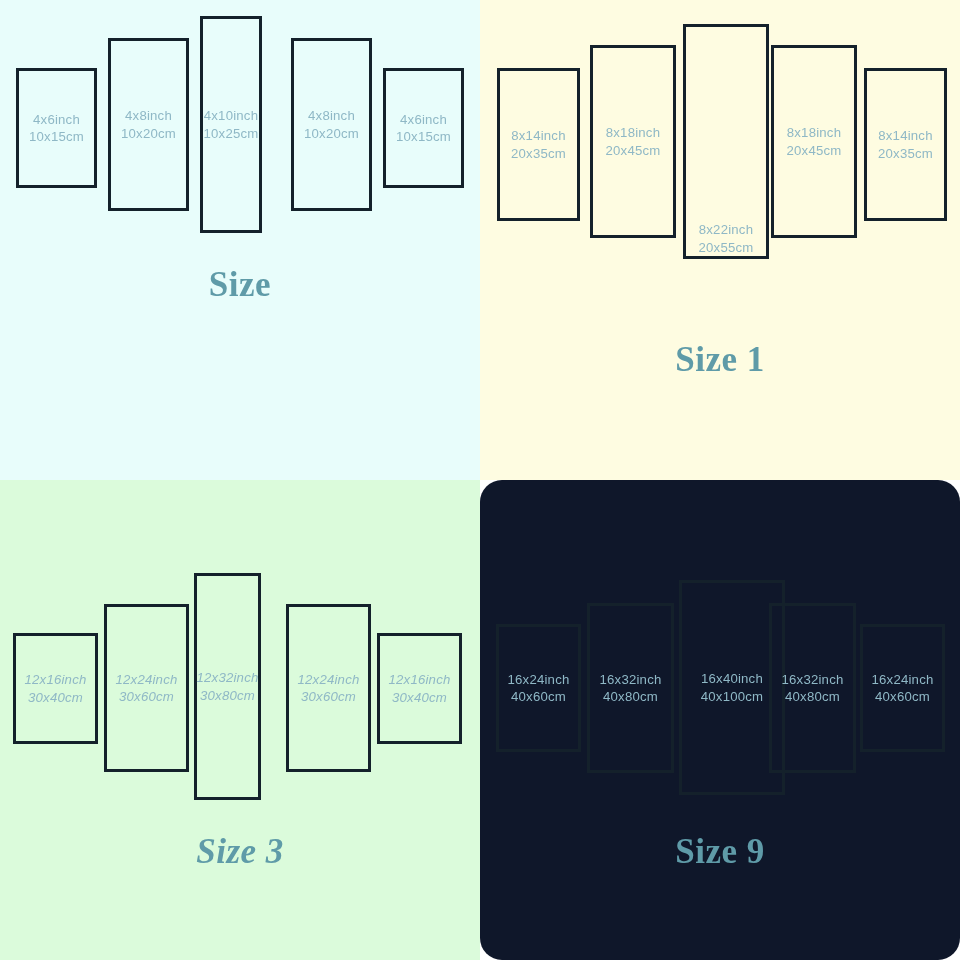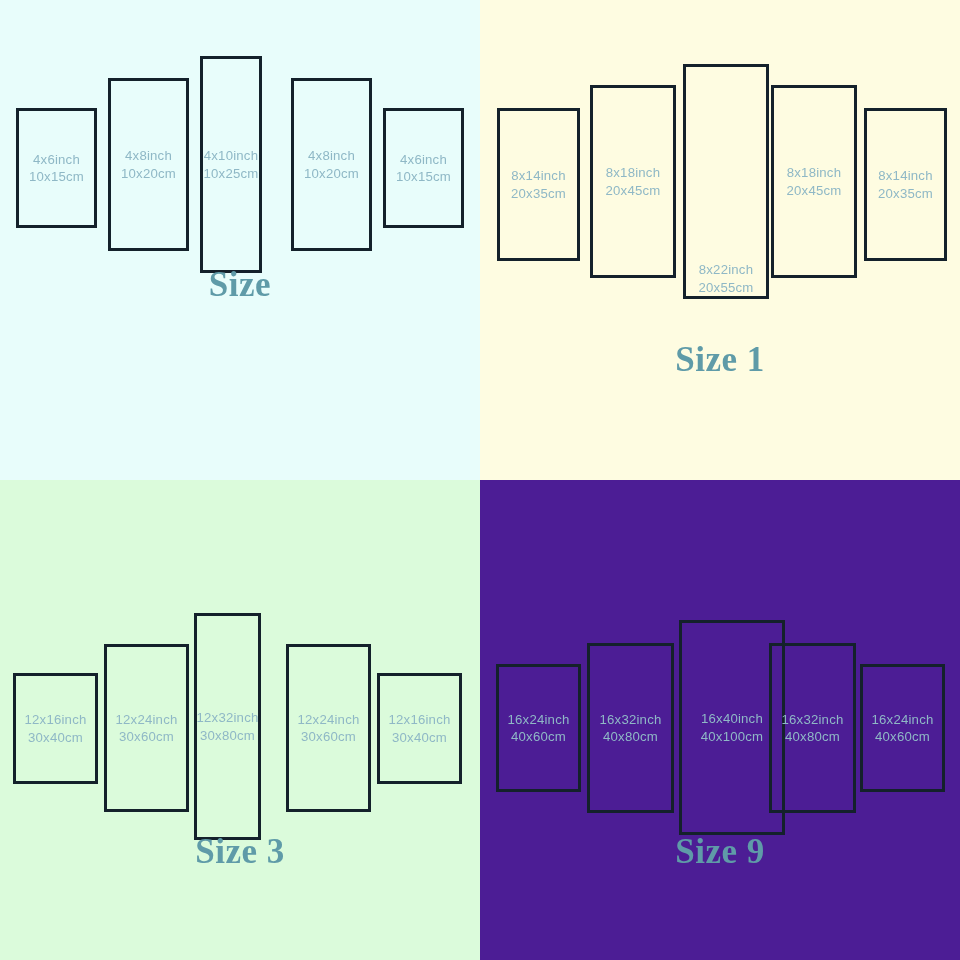--- a/index.html
+++ b/index.html
@@ -44,7 +44,6 @@
     align-items: center;
     justify-content: center;
     background: transparent;
-    margin-top: 40px;
   }
 
   .panel-label {

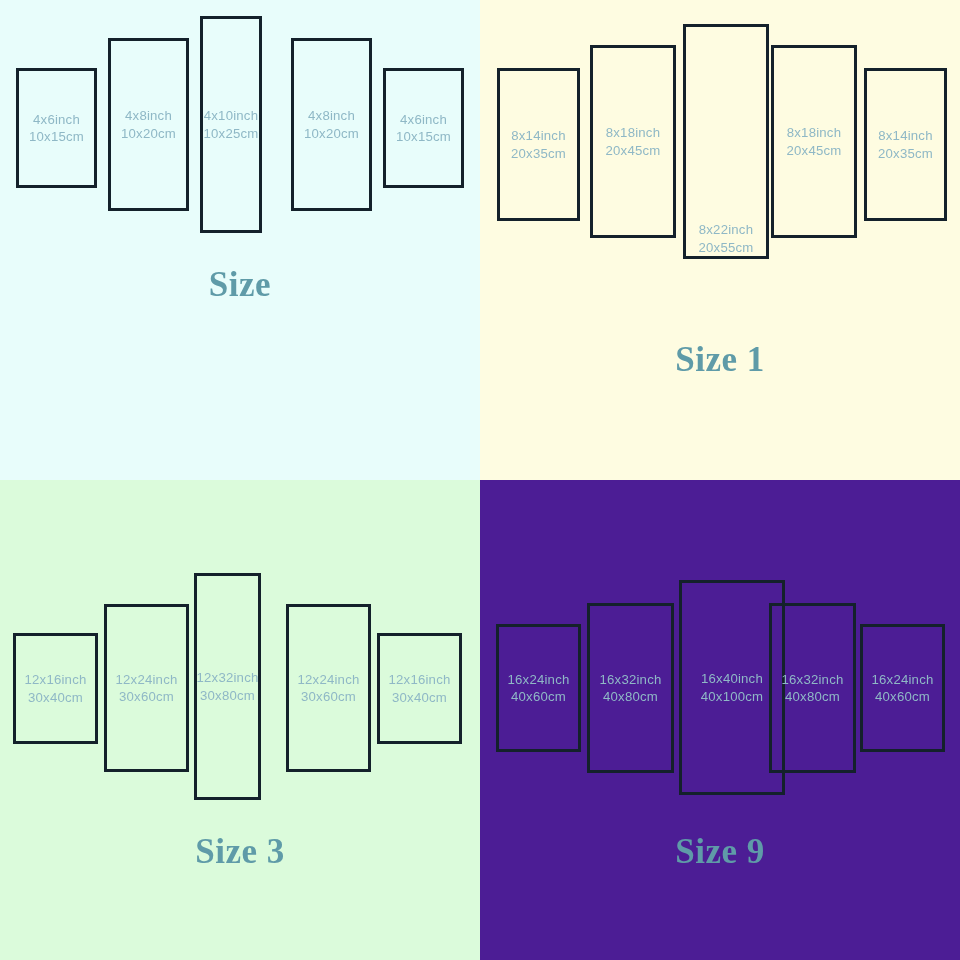--- a/index.html
+++ b/index.html
@@ -75,7 +75,7 @@
   
   .q-0 { background: #e8fdfb; }
   .q-1 { background: #fefce1; }
-  .q-2 { background: #dbfbdb; }
+  .q-2 { background: #dbfbdb; font-style: italic; }
   .q-3 { background: #4c1d95; }
 </style>
 </head>

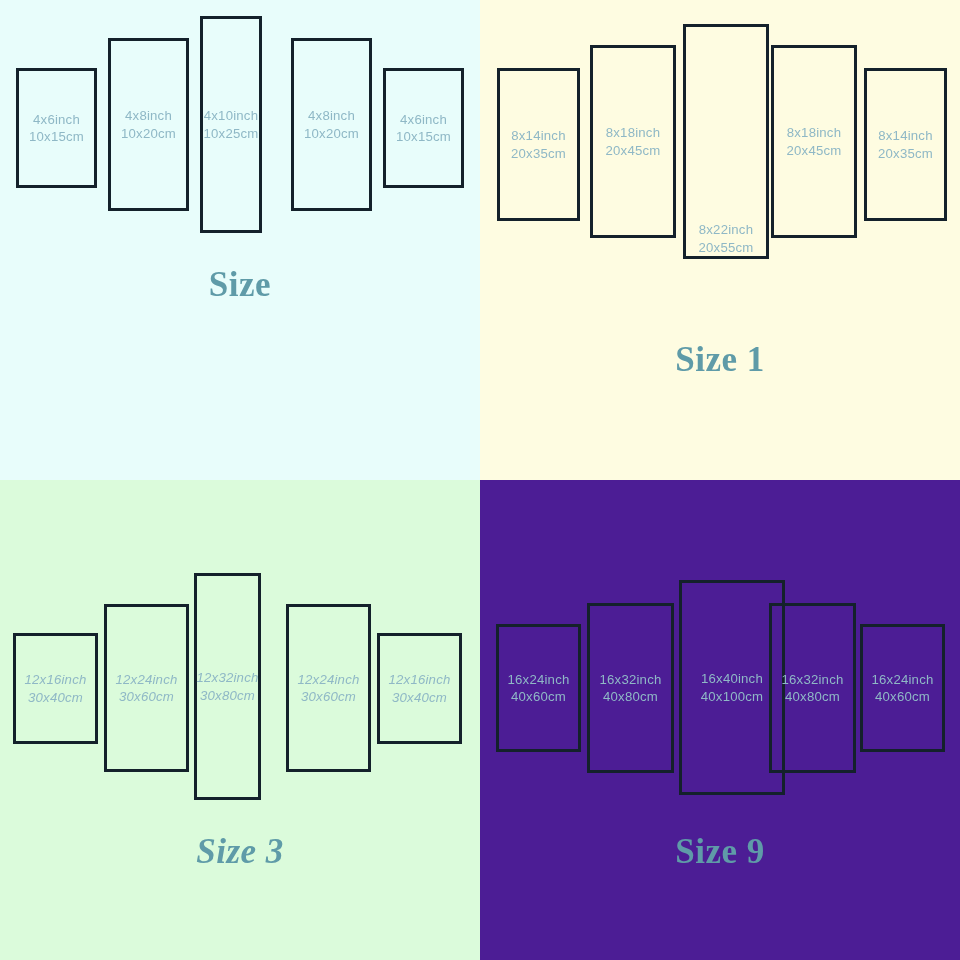--- a/index.html
+++ b/index.html
@@ -76,7 +76,7 @@
   .q-0 { background: #e8fdfb; }
   .q-1 { background: #fefce1; }
   .q-2 { background: #dbfbdb; font-style: italic; }
-  .q-3 { background: #4c1d95; }
+  .q-3 { background: #0f172a; border-radius: 22px; }
 </style>
 </head>
 <body>

